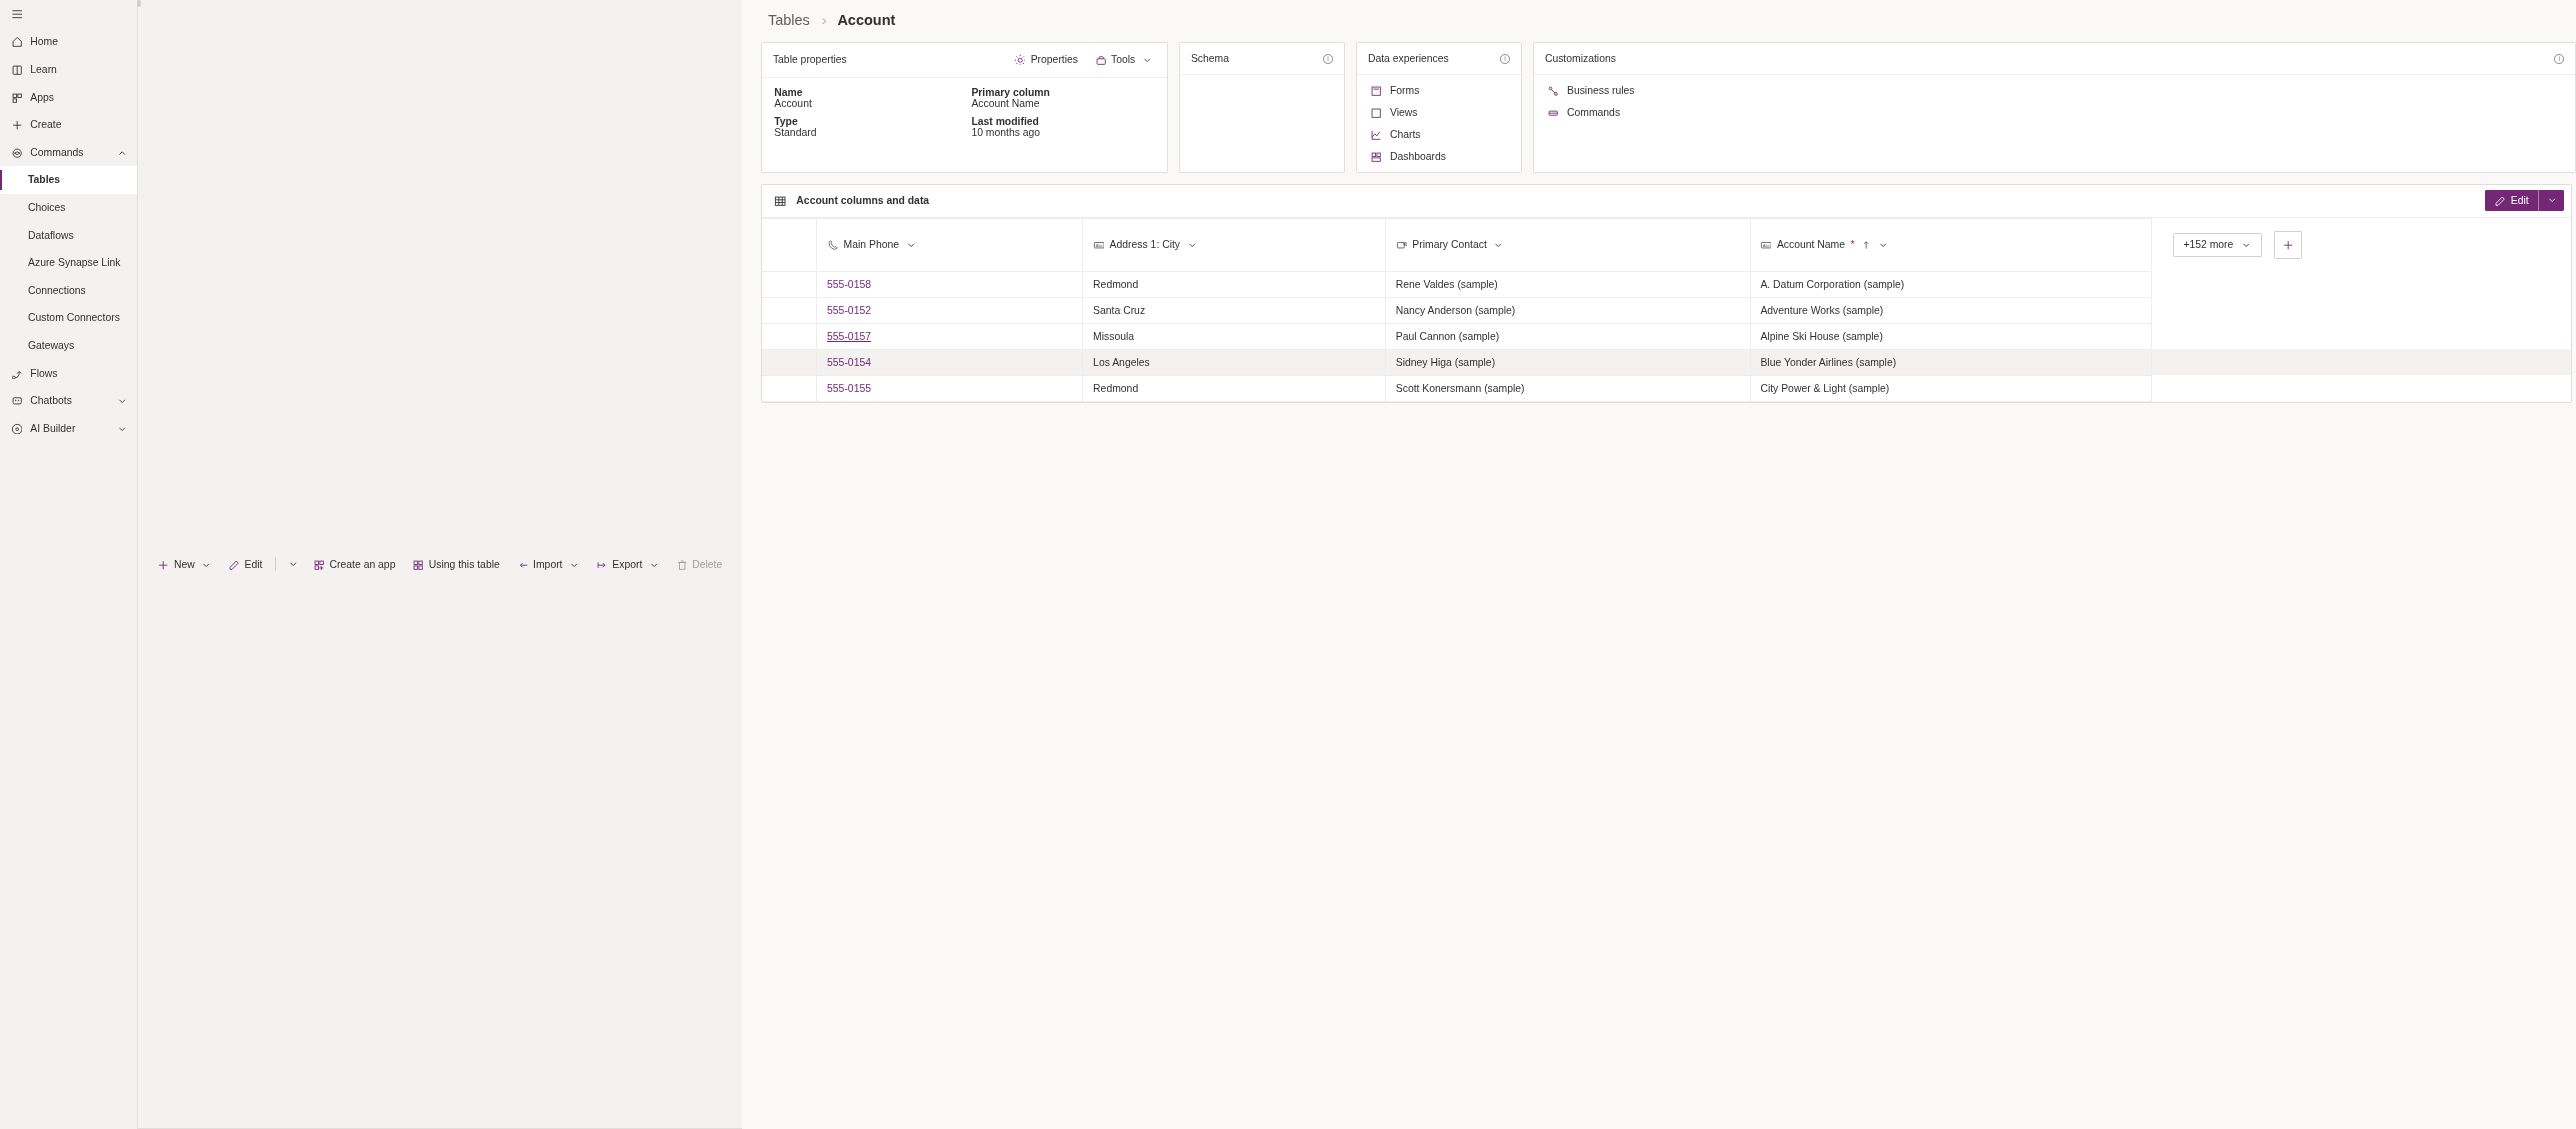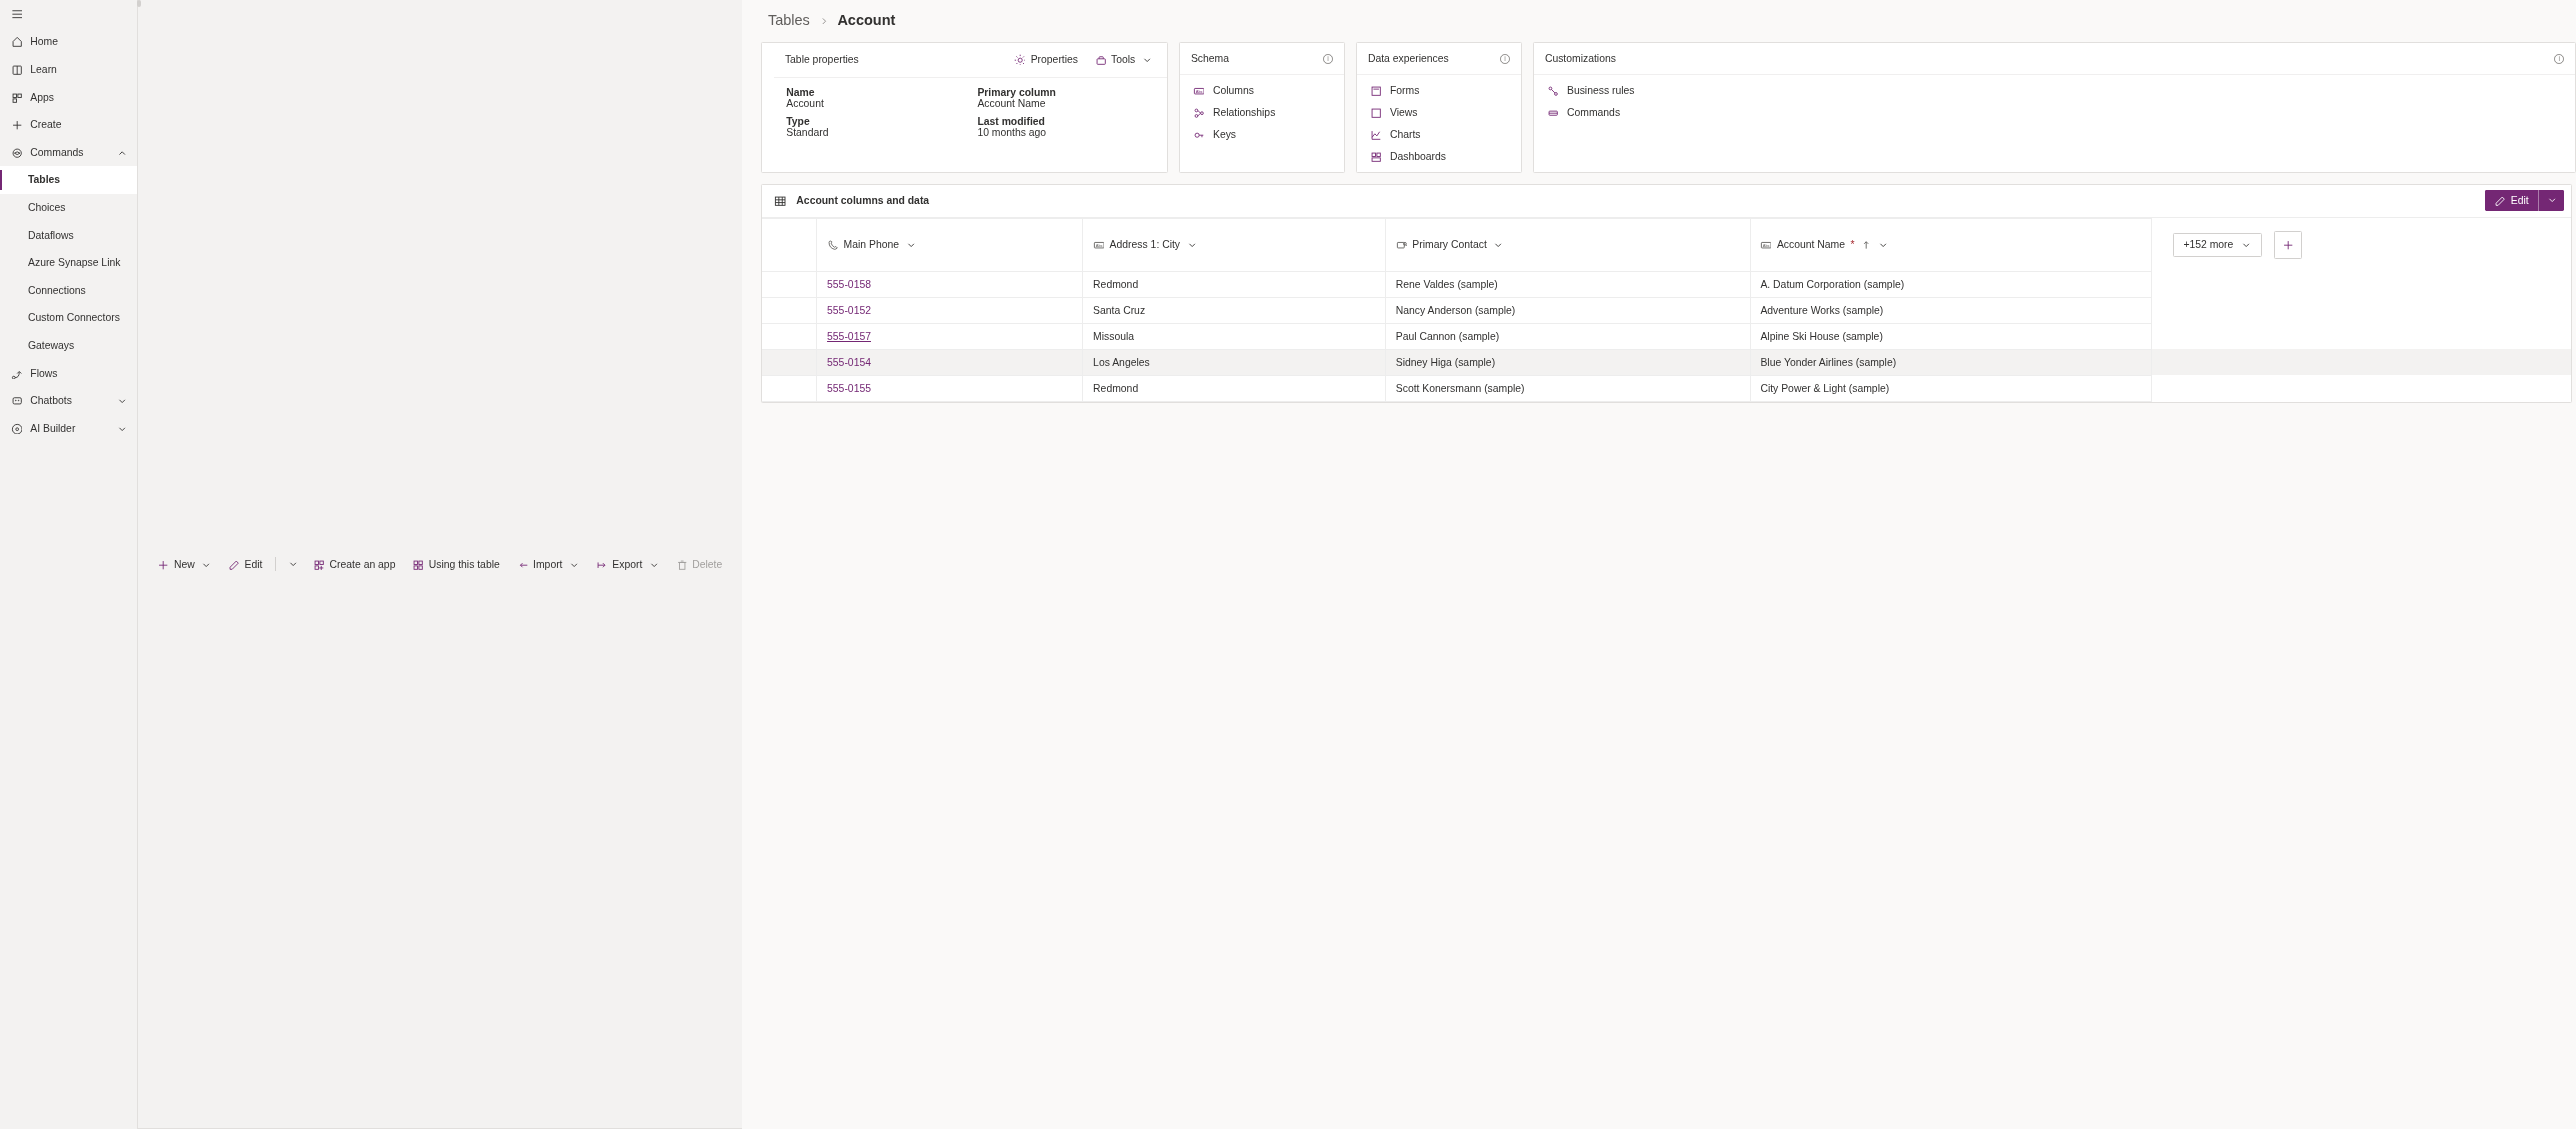--- a/index.html
+++ b/index.html
@@ -129,7 +129,7 @@
   .card-header .actions { display: flex; gap: 8.3px; align-items: center; }
   .card-body { padding: 9.7px 12.4px; flex: 1; }
 
-  .props-card { width: 407px; padding-left: 12px; }
+  .props-card { width: 407px; }
   .props-grid { display: grid; grid-template-columns: 1fr 1fr; row-gap: 5.5px; column-gap: 14px; }
   .prop-label { font-weight: 600; font-size: 10.4px; }
   .prop-value { color: #323130; font-size: 10.4px; margin-bottom: 7px; }

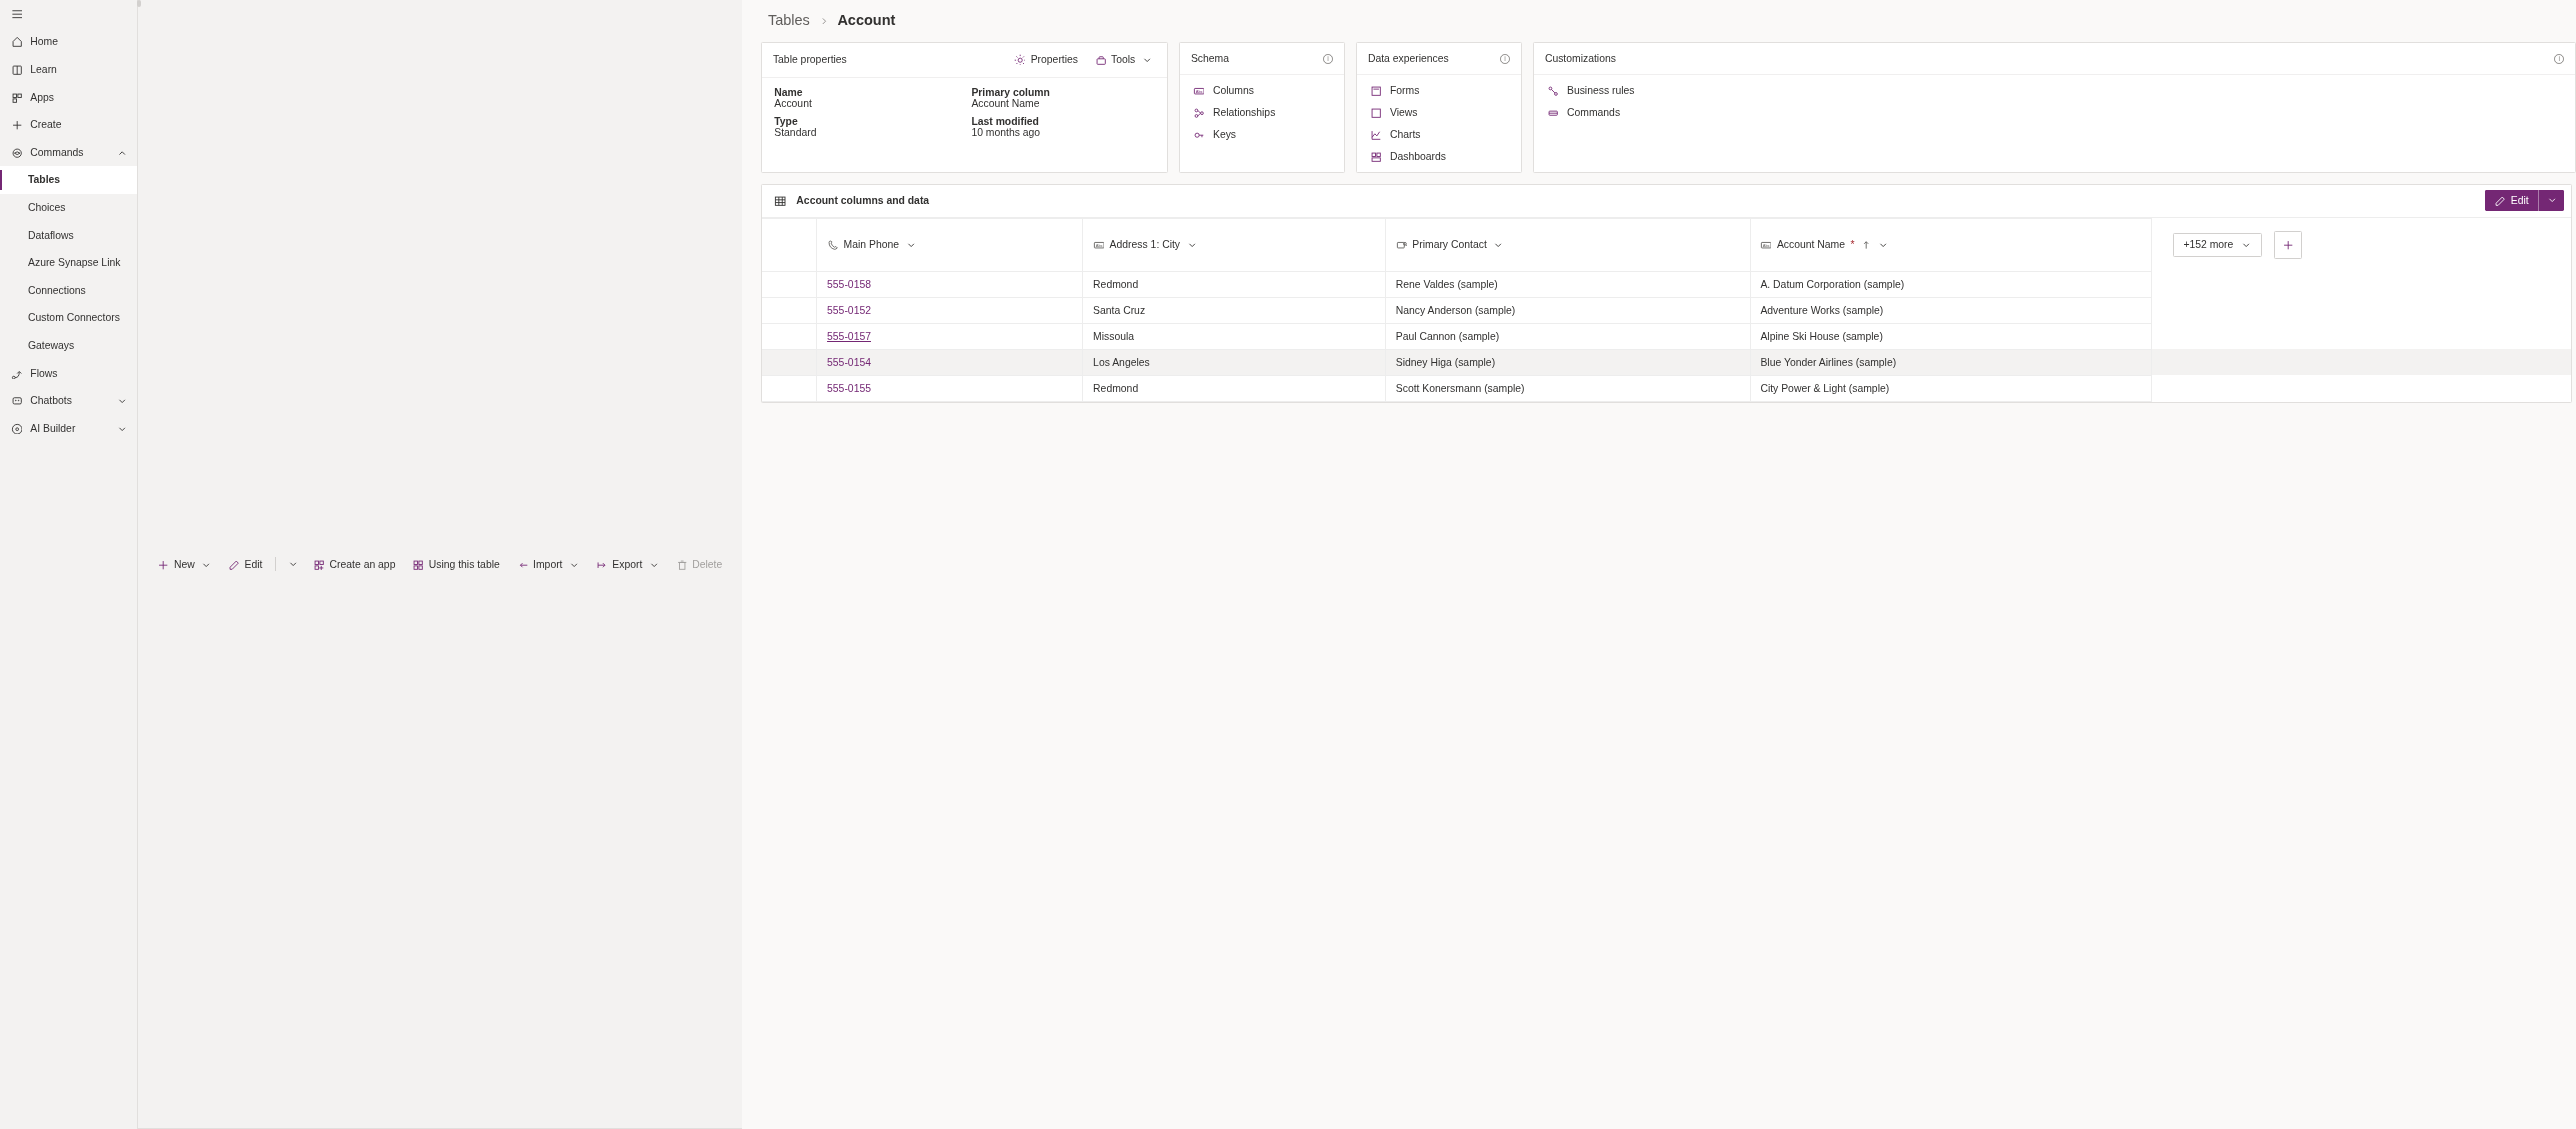--- a/index.html
+++ b/index.html
@@ -570,34 +570,6 @@
           <div class="card-header">
             <span class="title">Schema</span>
             <span class="info-circle">i</span>
-          </div>
-          <div class="card-body">
-            <div class="link-list">
-              <div class="link-item">
-                <span class="ico">
-                    <svg class="i" viewBox="0 0 16 16" width="11" height="11">
-                      <use href="#ic-abc"></use>
-                    </svg>
-                  </span>
-                <span>Columns</span>
-              </div>
-              <div class="link-item">
-                <span class="ico">
-                    <svg class="i" viewBox="0 0 16 16" width="11" height="11">
-                      <use href="#ic-relationship"></use>
-                    </svg>
-                  </span>
-                <span>Relationships</span>
-              </div>
-              <div class="link-item">
-                <span class="ico">
-                    <svg class="i" viewBox="0 0 16 16" width="11" height="11">
-                      <use href="#ic-key"></use>
-                    </svg>
-                  </span>
-                <span>Keys</span>
-              </div>
-            </div>
           </div>
         </div>
 

